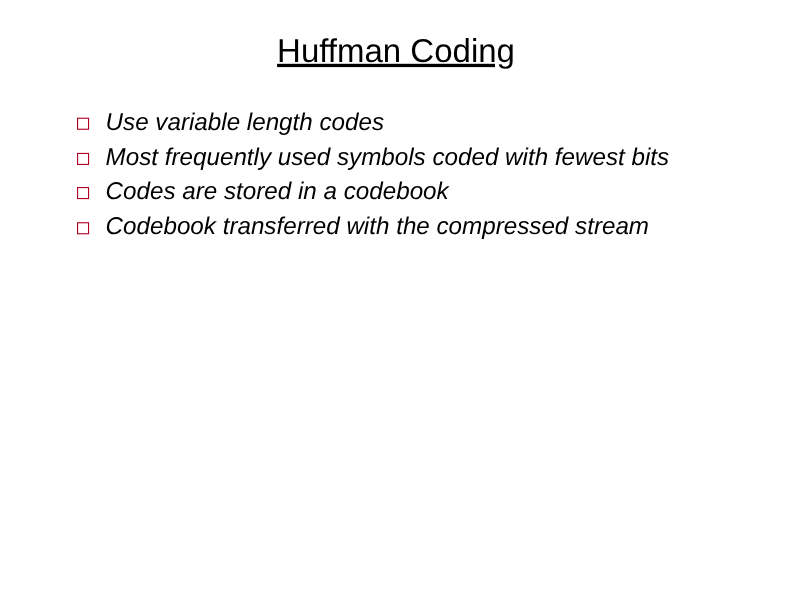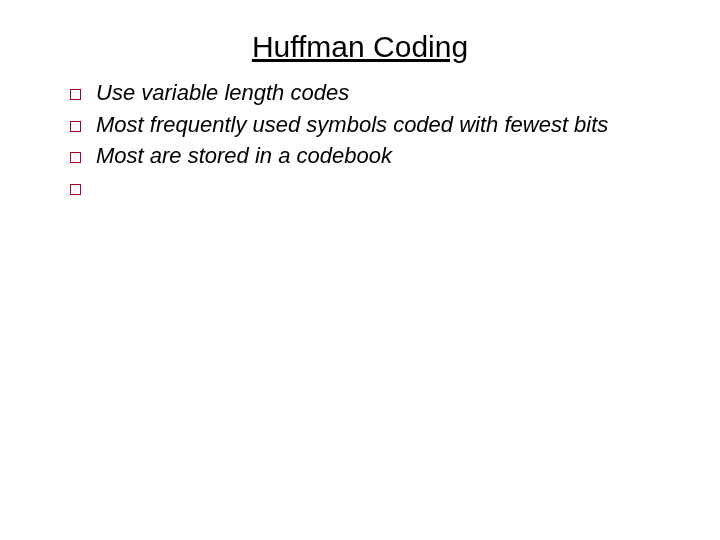--- a/index.html
+++ b/index.html
@@ -22,7 +22,7 @@
     text-align: center;
     font-size: 30px;
     text-decoration: underline;
-    margin: 10px 0 14px 0;
+    margin: 10px 0 32px 0;
     font-weight: normal;
   }
   .bullets {

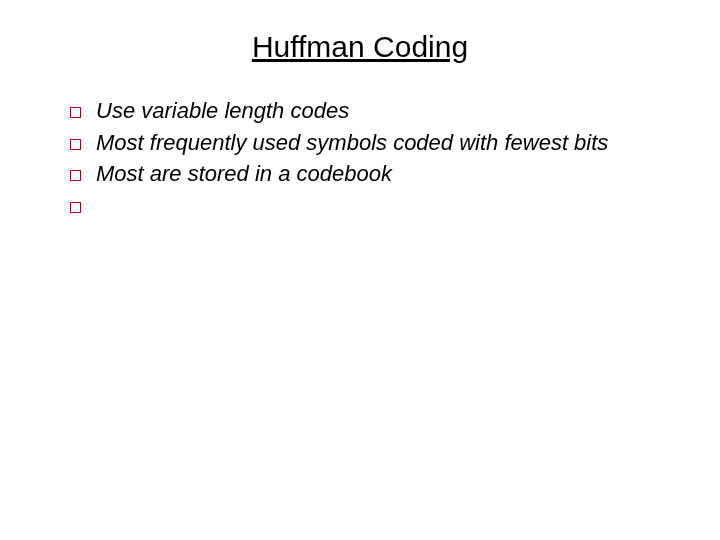--- a/index.html
+++ b/index.html
@@ -66,7 +66,7 @@
     </li>
     <li>
       <span class="bullet-marker"></span>
-      <span>Most are stored in a codebook</span>
+      <span>Codes are stored in a codebook</span>
     </li>
     <li>
       <span class="bullet-marker"></span>

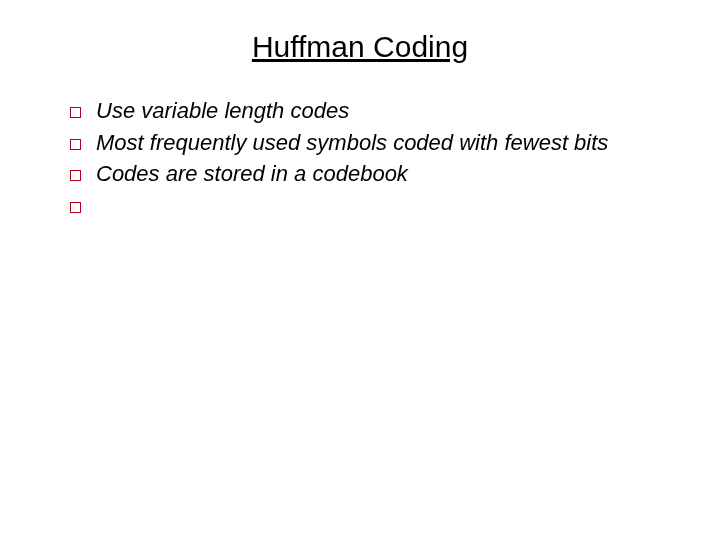--- a/index.html
+++ b/index.html
@@ -70,6 +70,7 @@
     </li>
     <li>
       <span class="bullet-marker"></span>
+      <span>Codebook transferred with the compressed stream</span>
     </li>
   </ul>
 </div>

